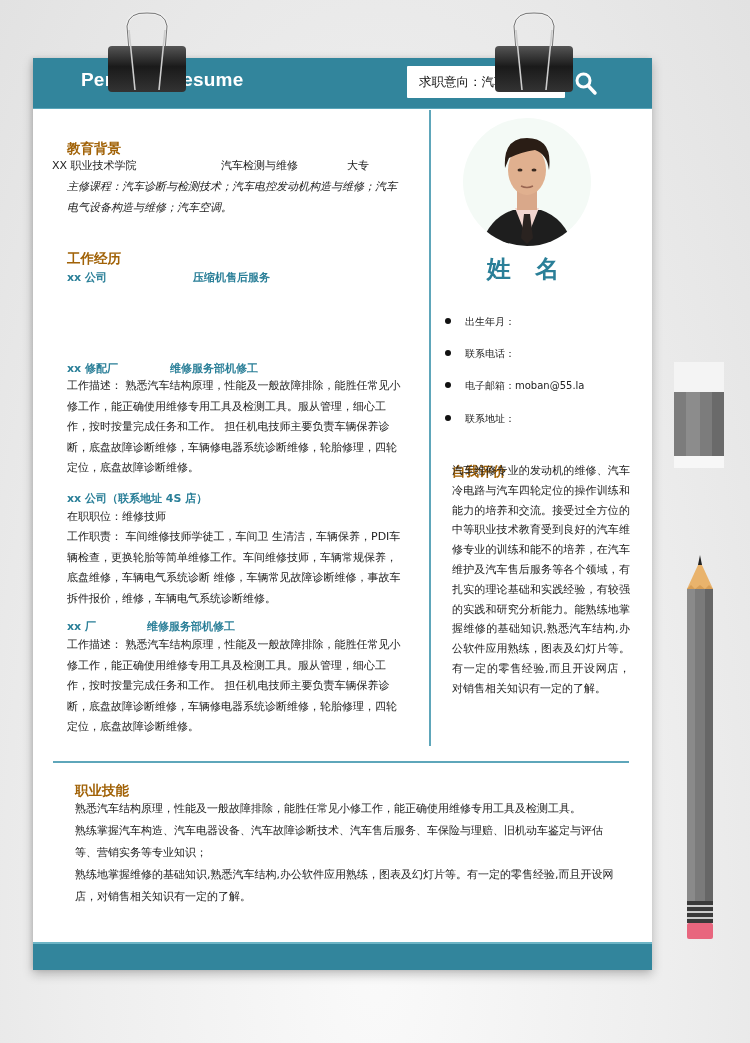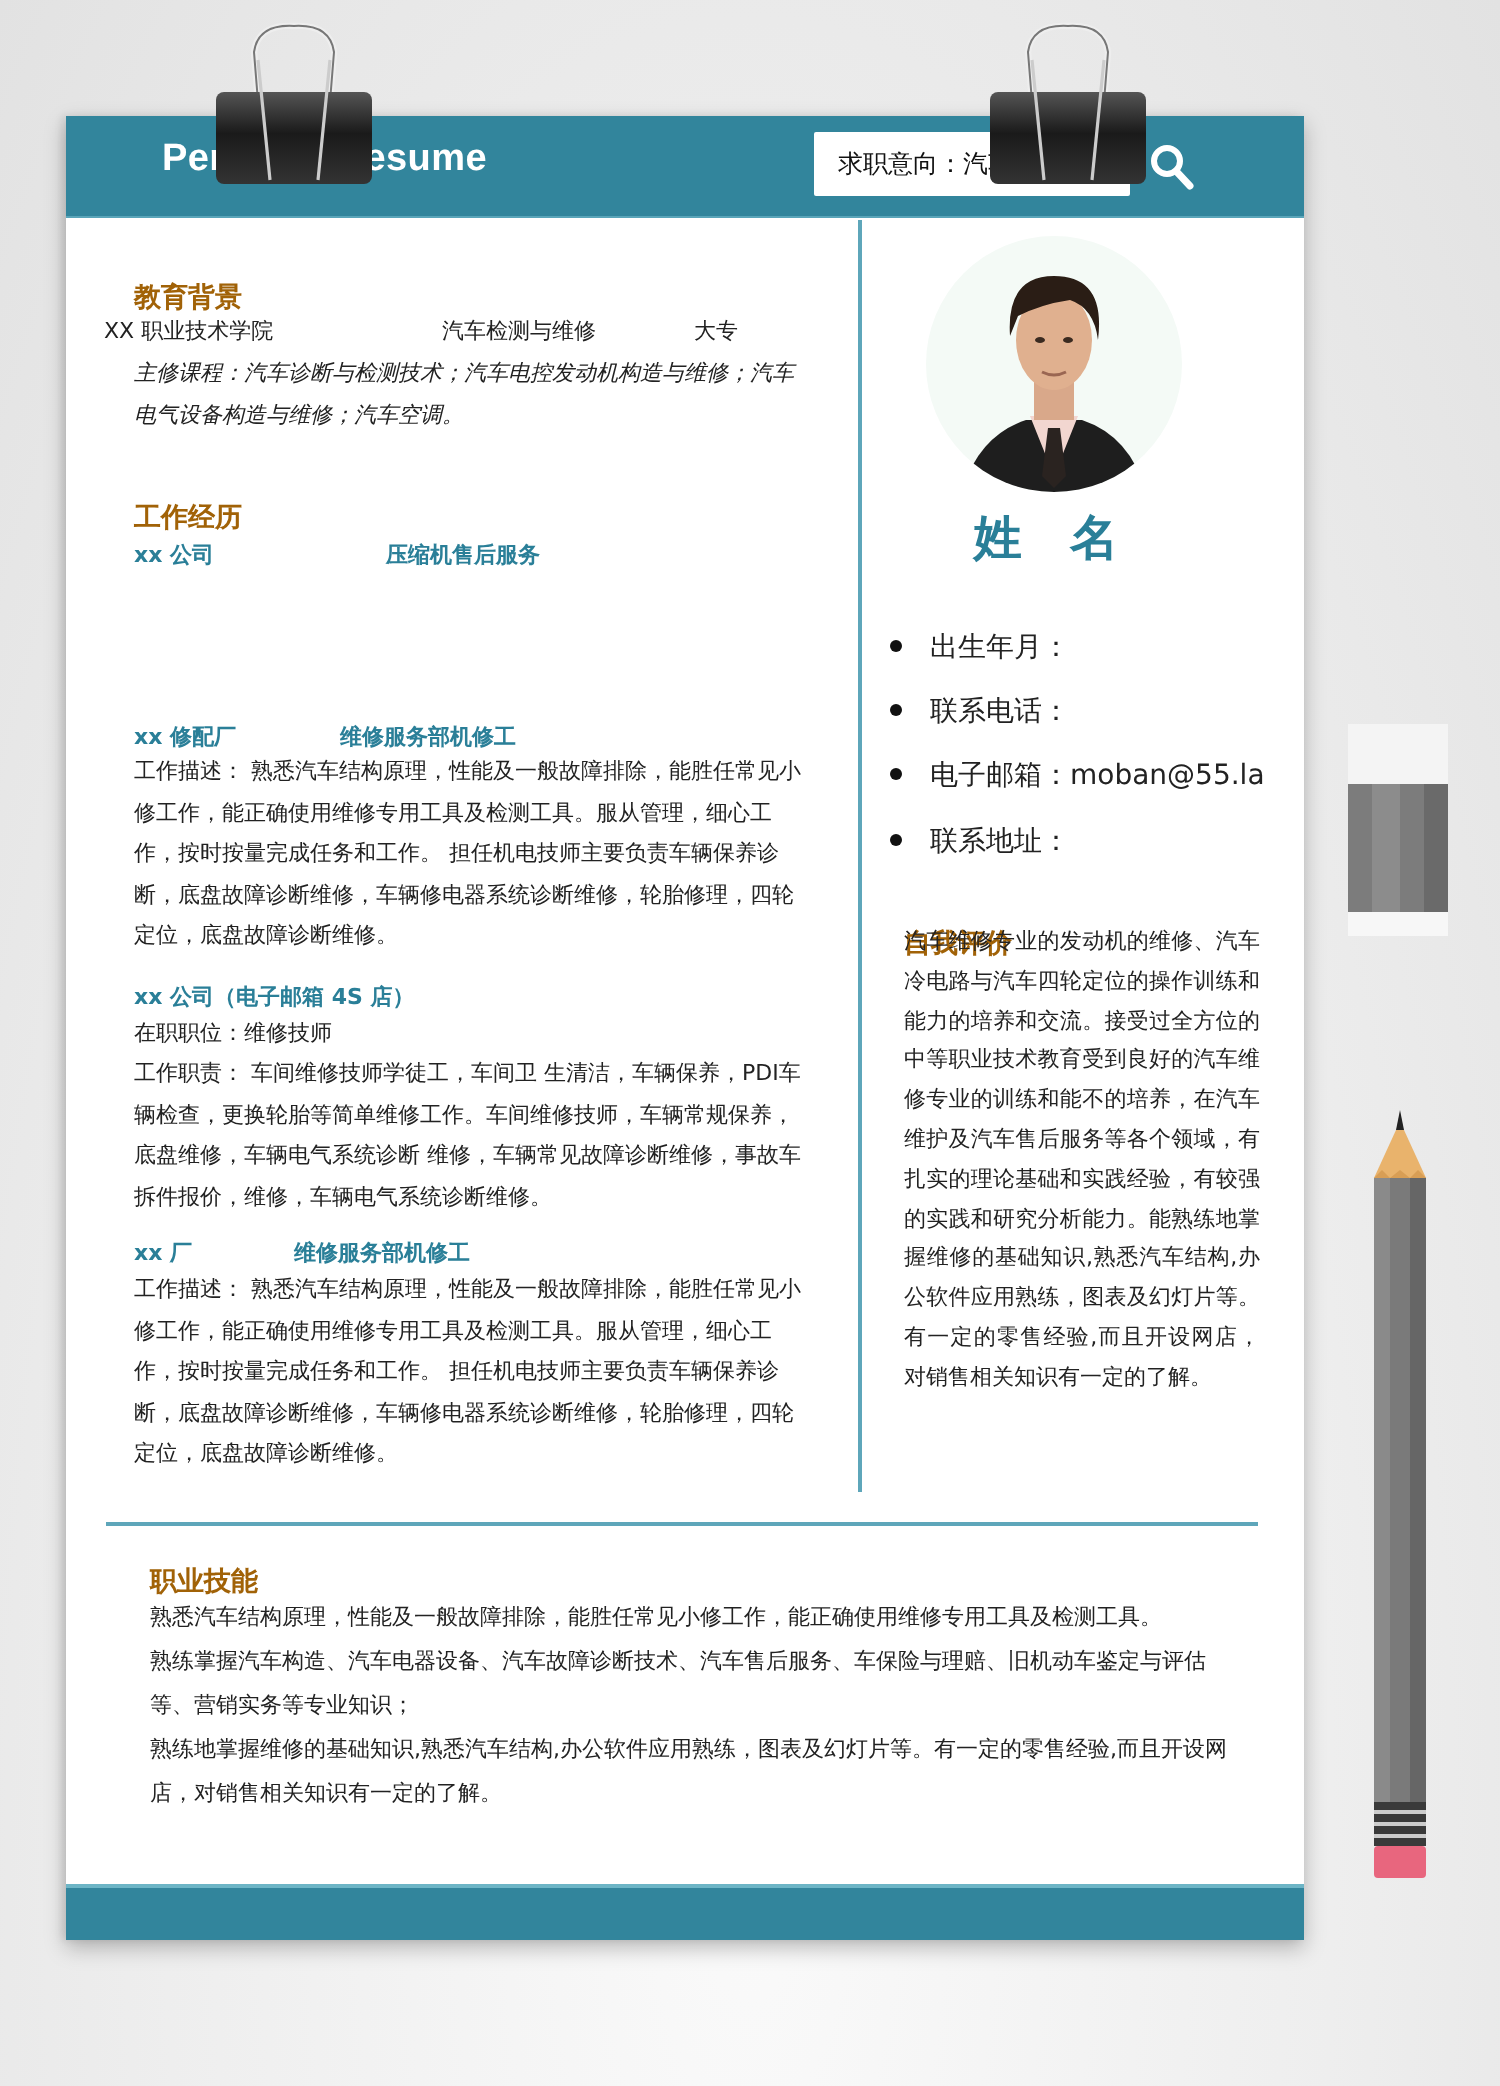--- a/index.html
+++ b/index.html
@@ -56,7 +56,7 @@
     position:absolute; left:424px; top:195px; width:140px; text-align:center;
     color:#2a7f98; font-weight:bold; font-size:24px; letter-spacing:8px;
   }
-  .info-item { position:absolute; left:412px; font-size:14px; color:#222; }
+  .info-item { position:absolute; left:412px; font-size:10px; color:#222; }
   .info-item .dot {
     display:inline-block; width:6px; height:6px; border-radius:50%; background:#111;
     margin-right:14px; vertical-align:middle; position:relative; top:-1px;

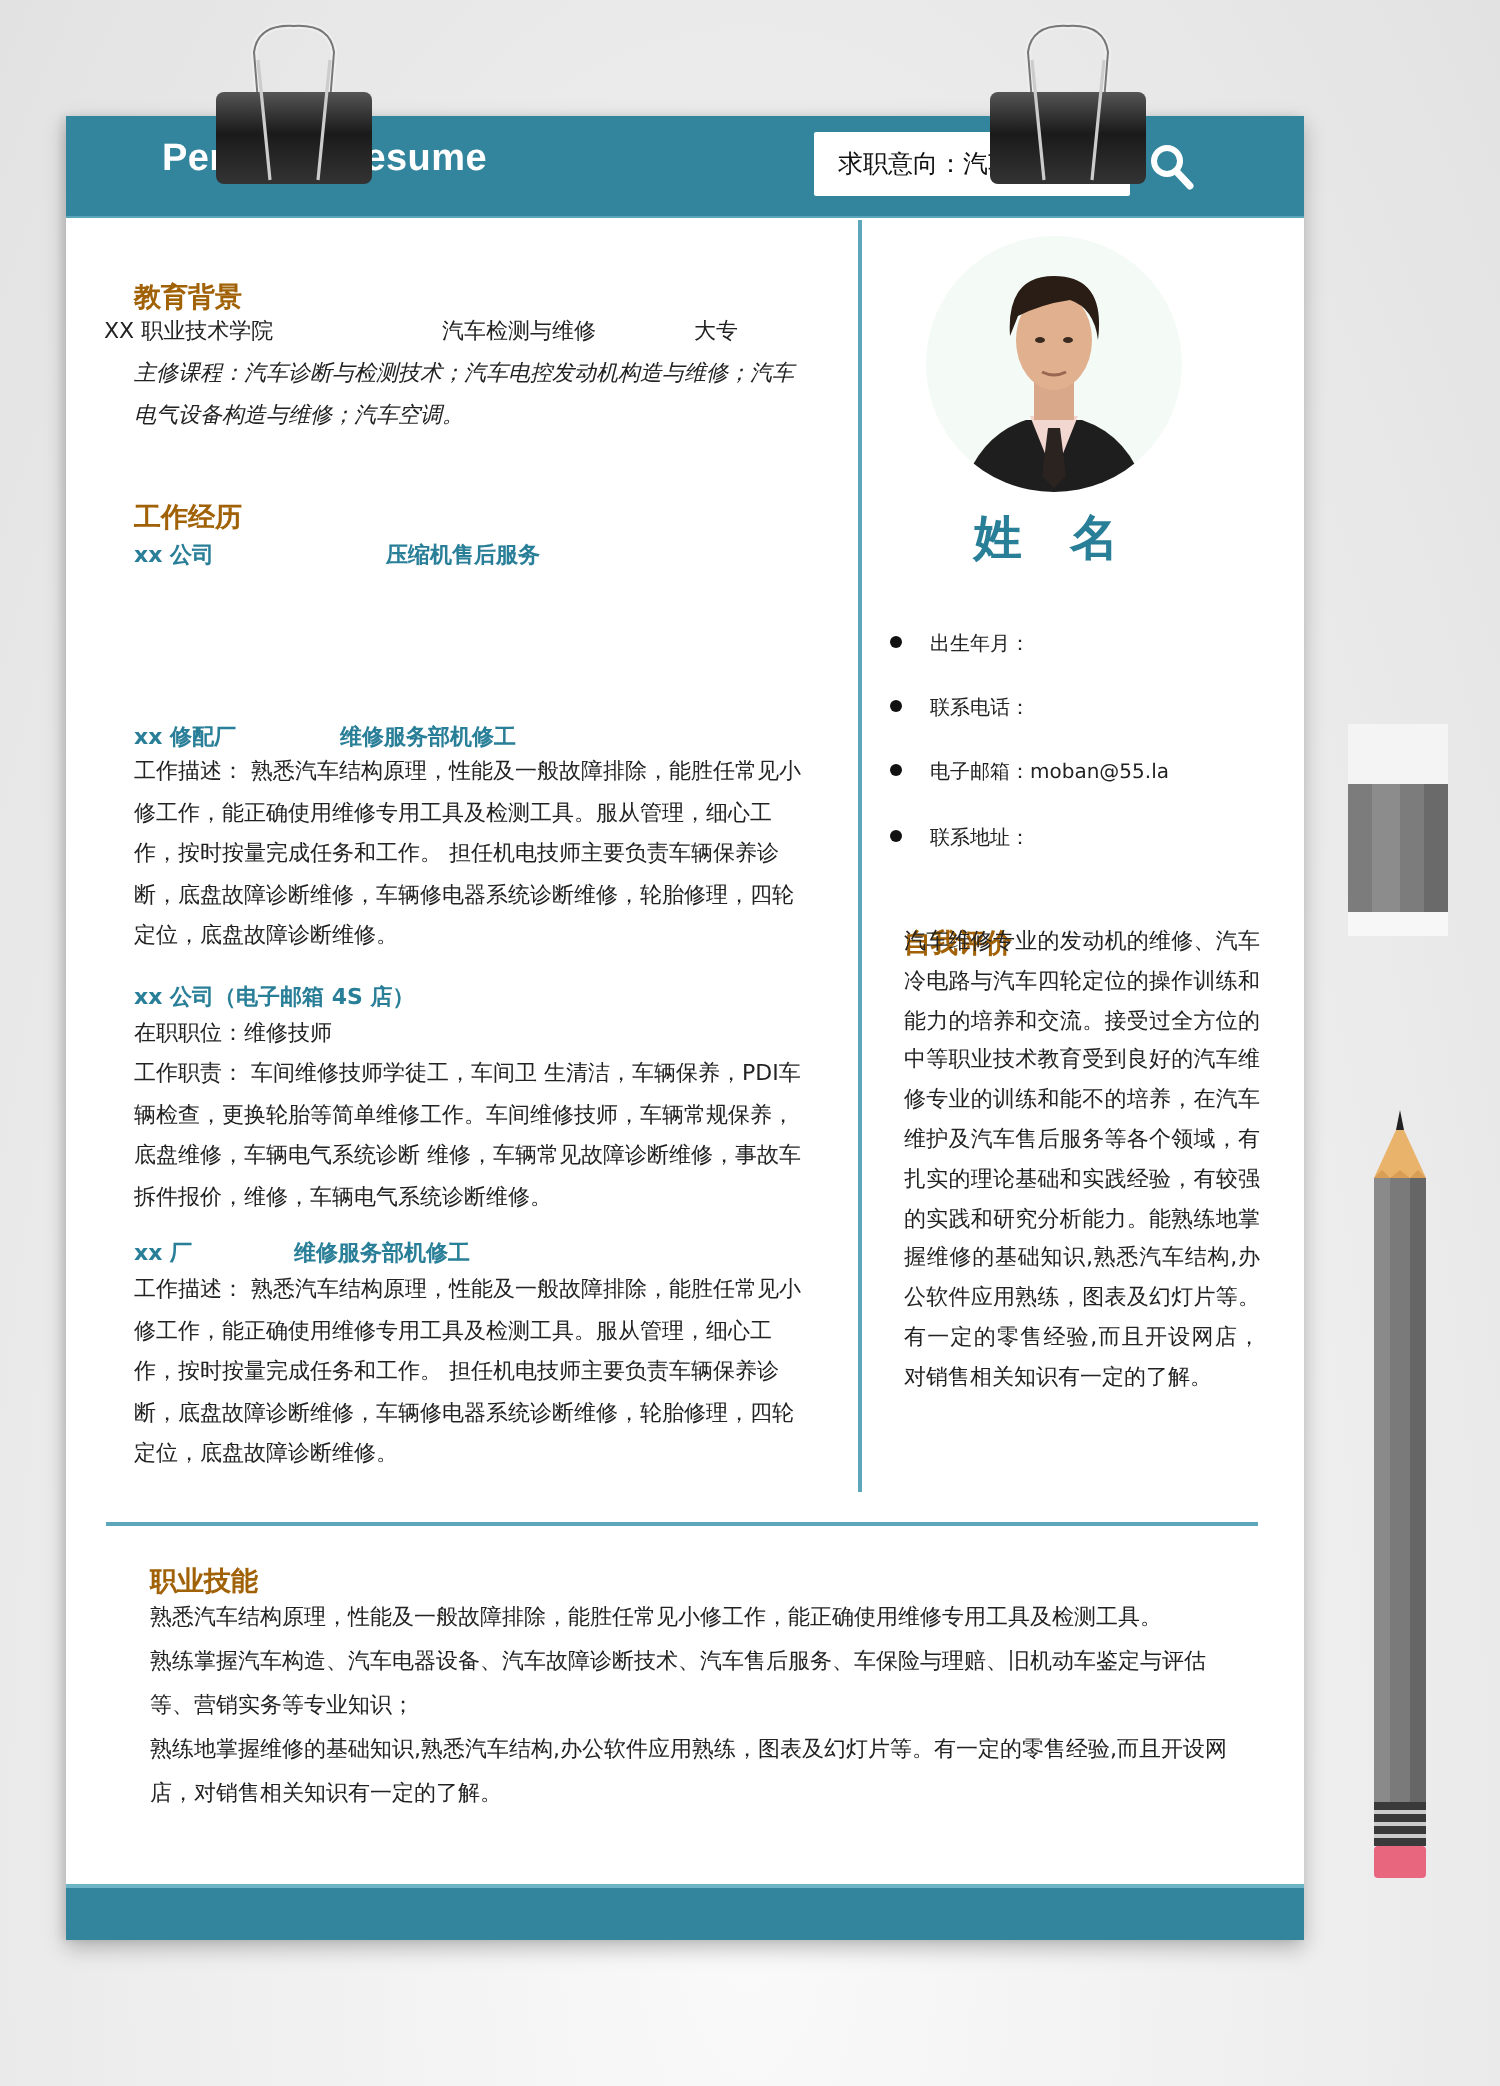--- a/index.html
+++ b/index.html
@@ -105,7 +105,7 @@
   <div class="sub" style="left:137px;top:303px;">维修服务部机修工</div>
   <div class="txt" style="left:34px;top:318px;width:336px;">工作描述：   熟悉汽车结构原理，性能及一般故障排除，能胜任常见小修工作，能正确使用维修专用工具及检测工具。服从管理，细心工作，按时按量完成任务和工作。 担任机电技师主要负责车辆保养诊断，底盘故障诊断维修，车辆修电器系统诊断维修，轮胎修理，四轮定位，底盘故障诊断维修。</div>
 
-  <div class="sub" style="left:34px;top:433px;">xx 公司（电子邮箱 4S 店）</div>
+  <div class="sub" style="left:34px;top:433px;">xx 公司（联系地址 4S 店）</div>
   <div class="txt" style="left:34px;top:449px;">在职职位：维修技师</div>
   <div class="txt" style="left:34px;top:469px;width:336px;">工作职责： 车间维修技师学徒工，车间卫 生清洁，车辆保养，PDI车辆检查，更换轮胎等简单维修工作。车间维修技师，车辆常规保养，底盘维修，车辆电气系统诊断 维修，车辆常见故障诊断维修，事故车拆件报价，维修，车辆电气系统诊断维修。</div>
 

